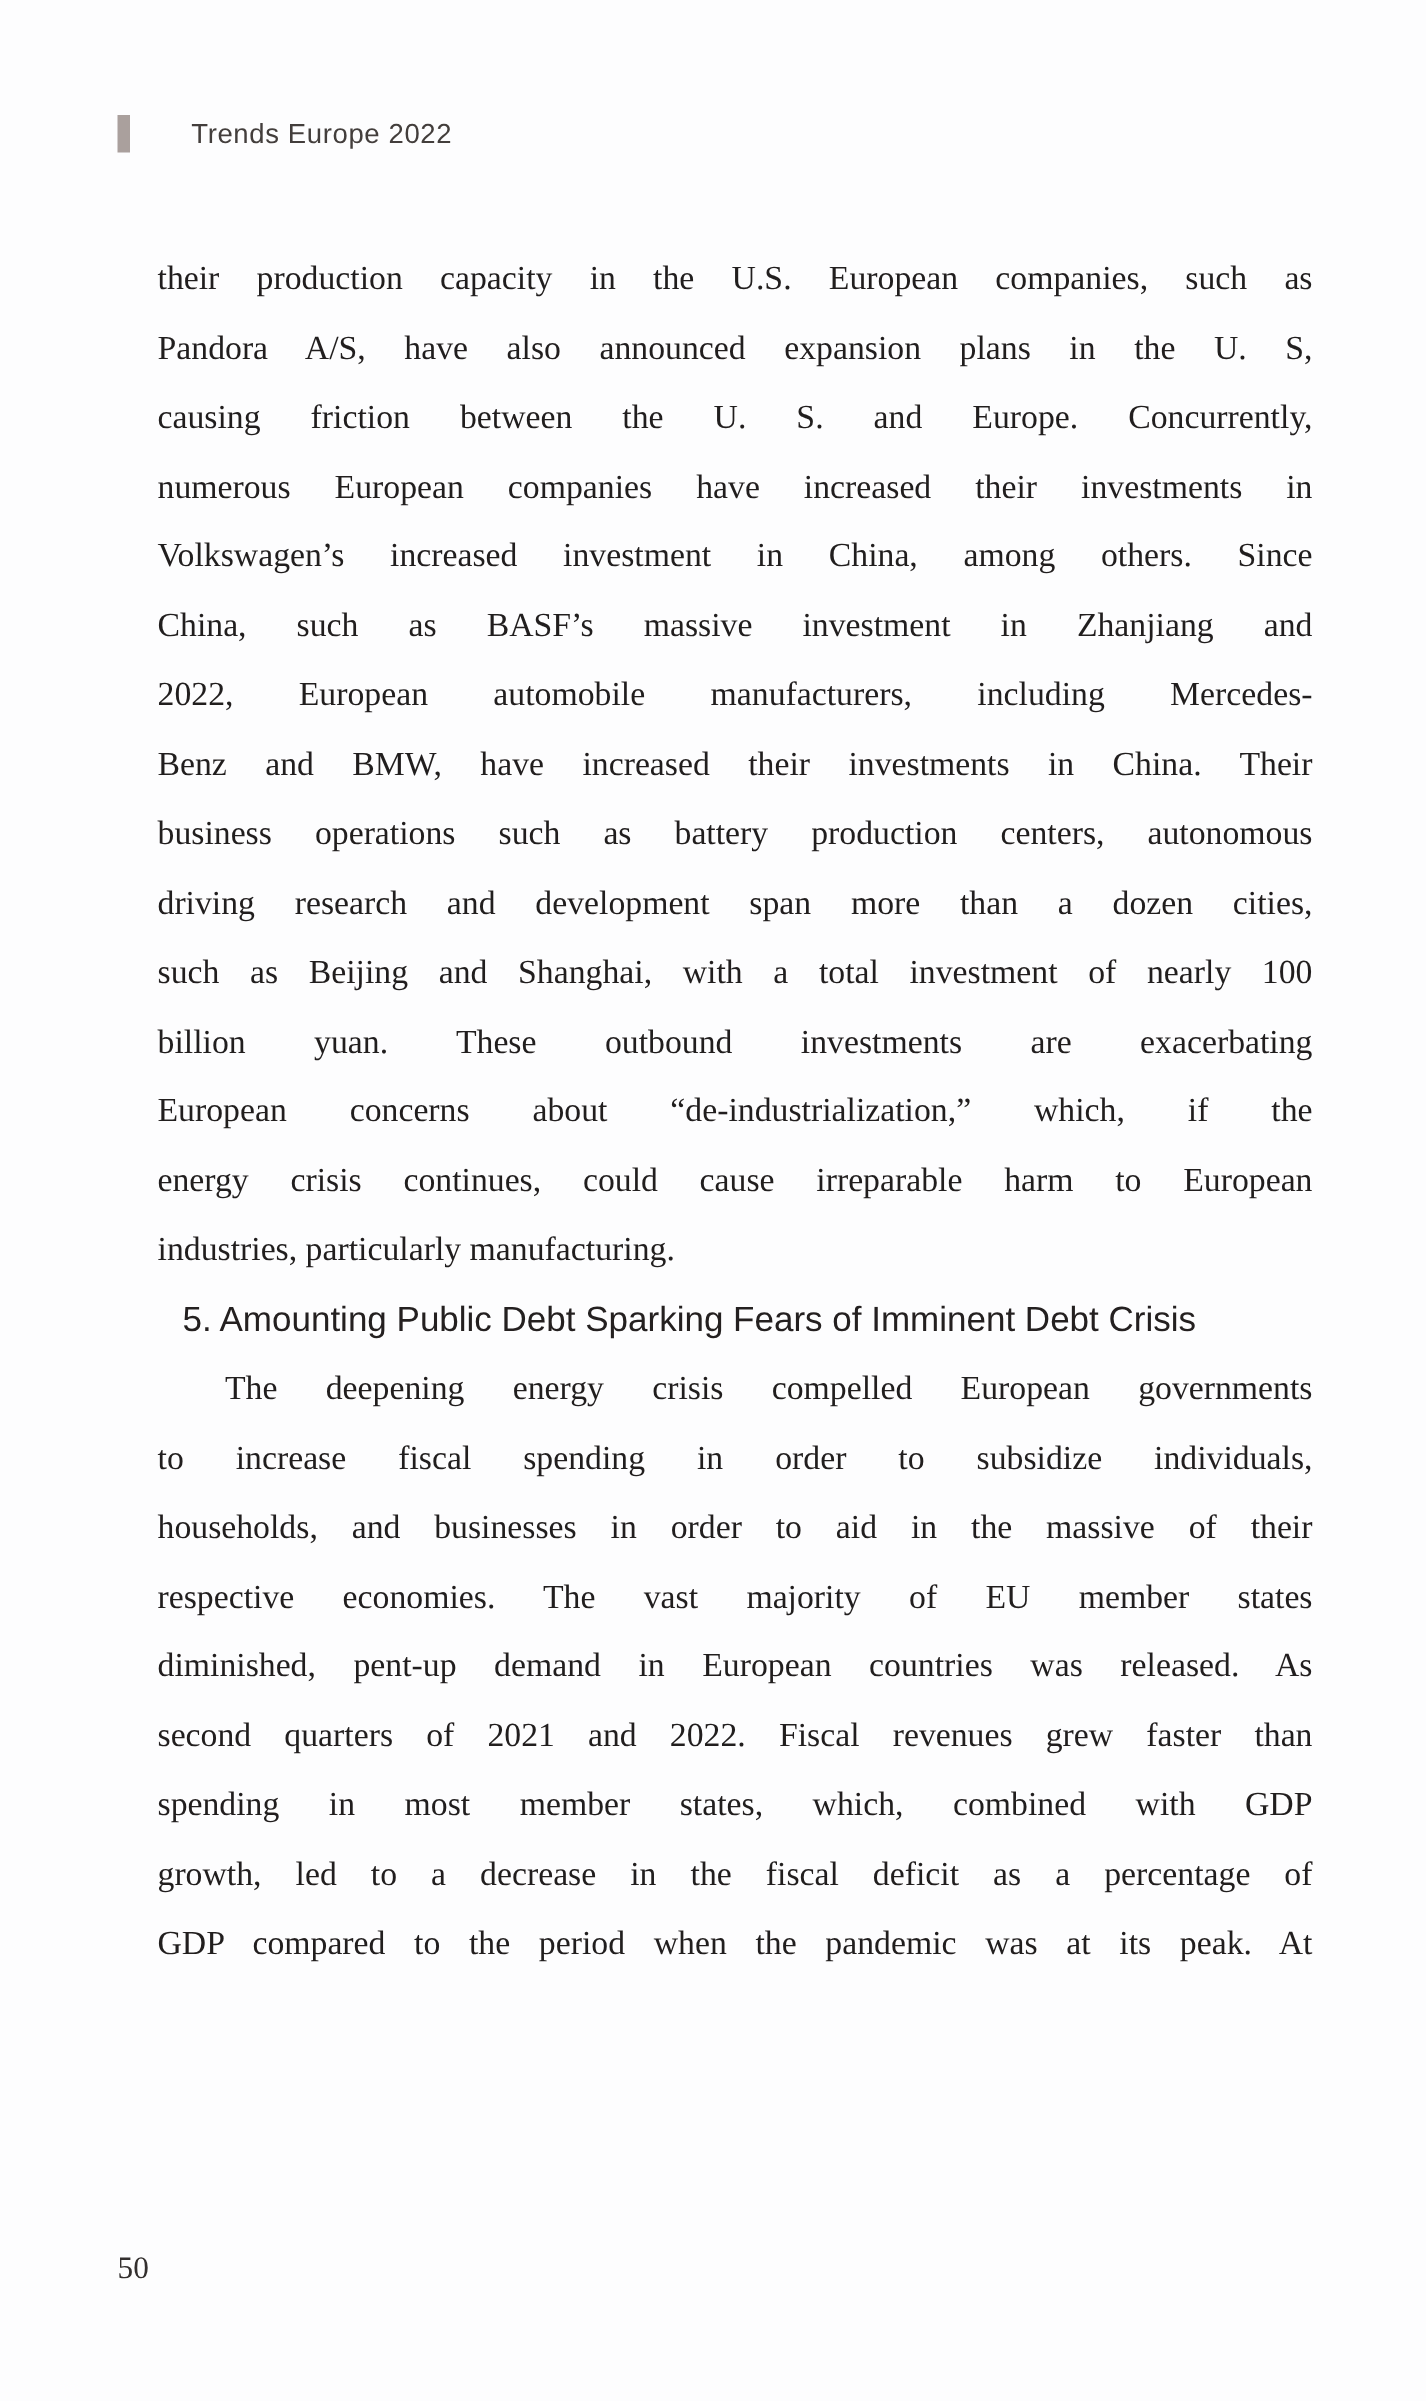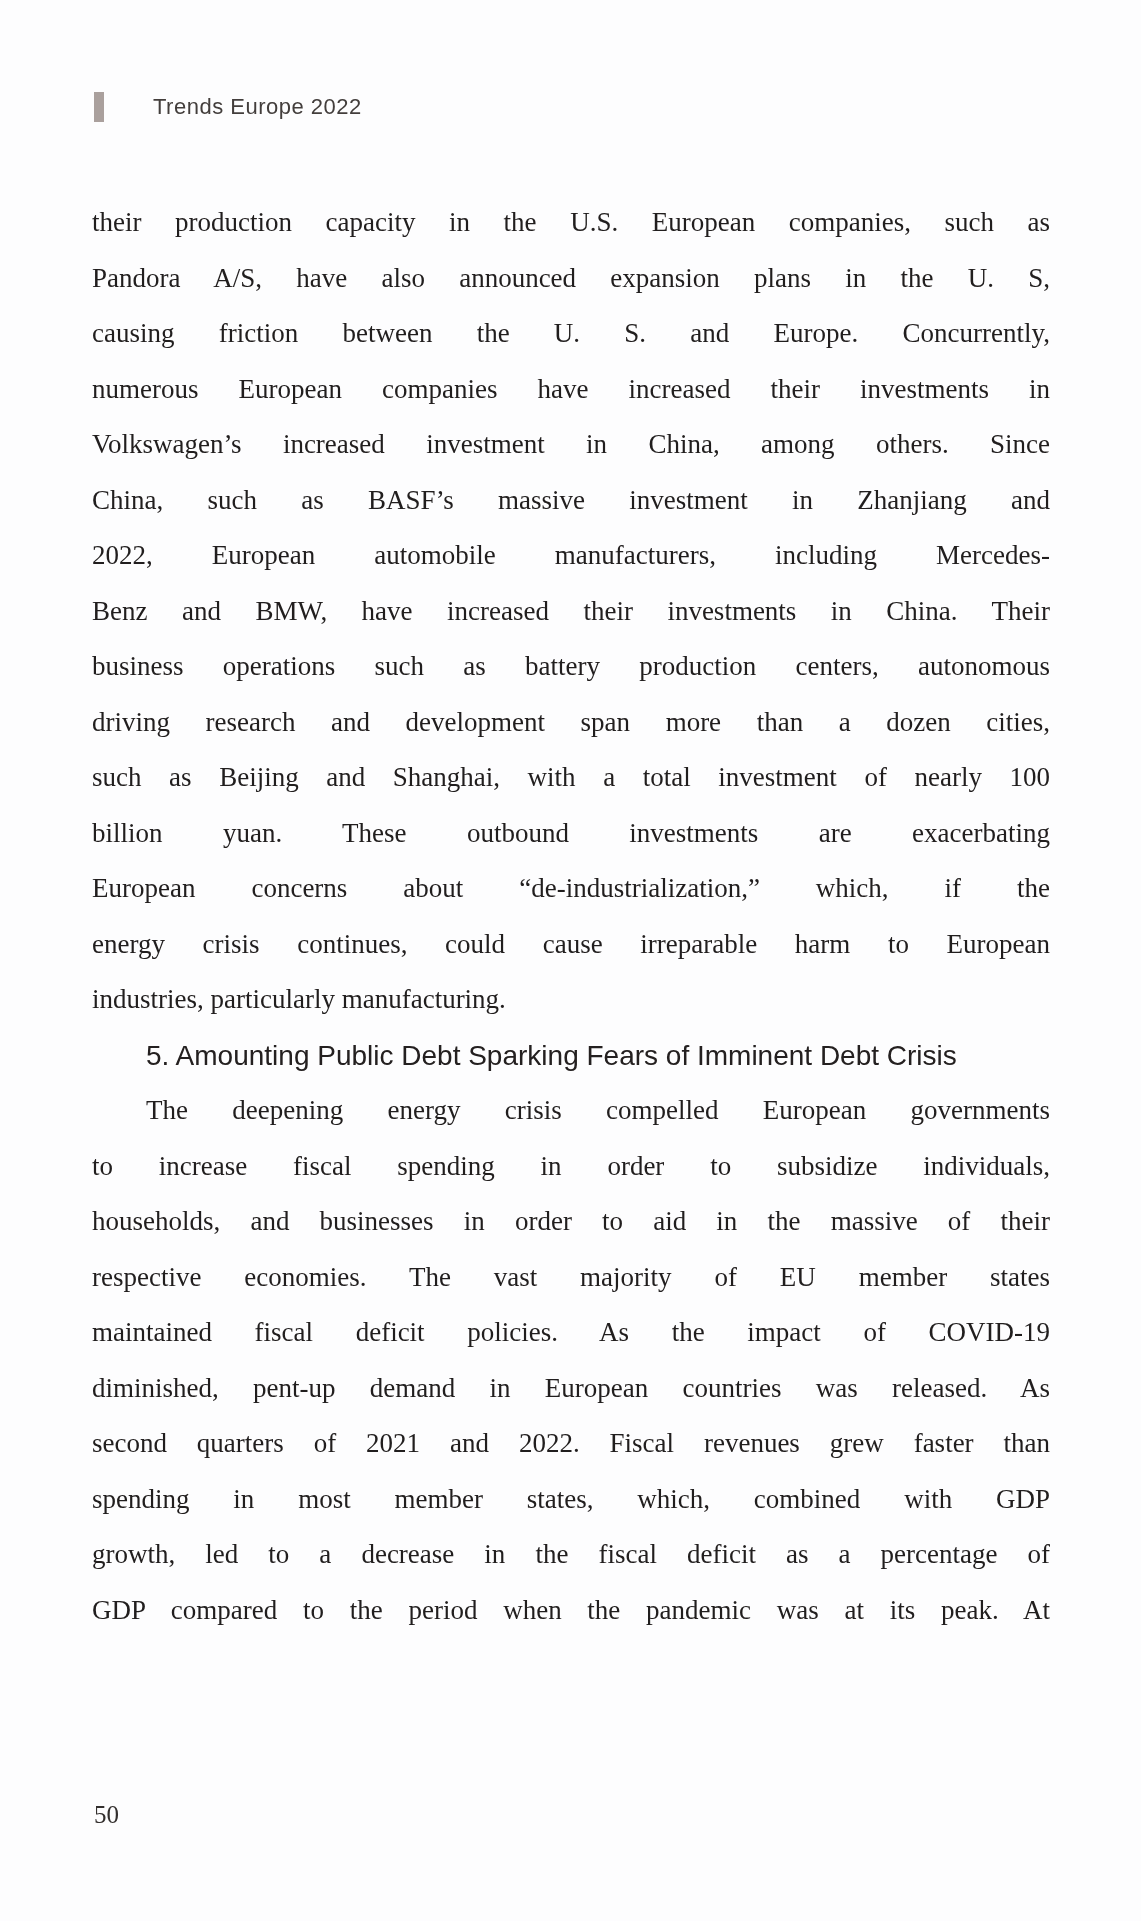--- a/index.html
+++ b/index.html
@@ -58,6 +58,7 @@
     text-align: justify;
     text-align-last: justify;
     text-justify: inter-word;
+    margin-left: 34px;
   }
   .line.no-just { text-align-last: left; }
   .line.indent { text-indent: 54px; }

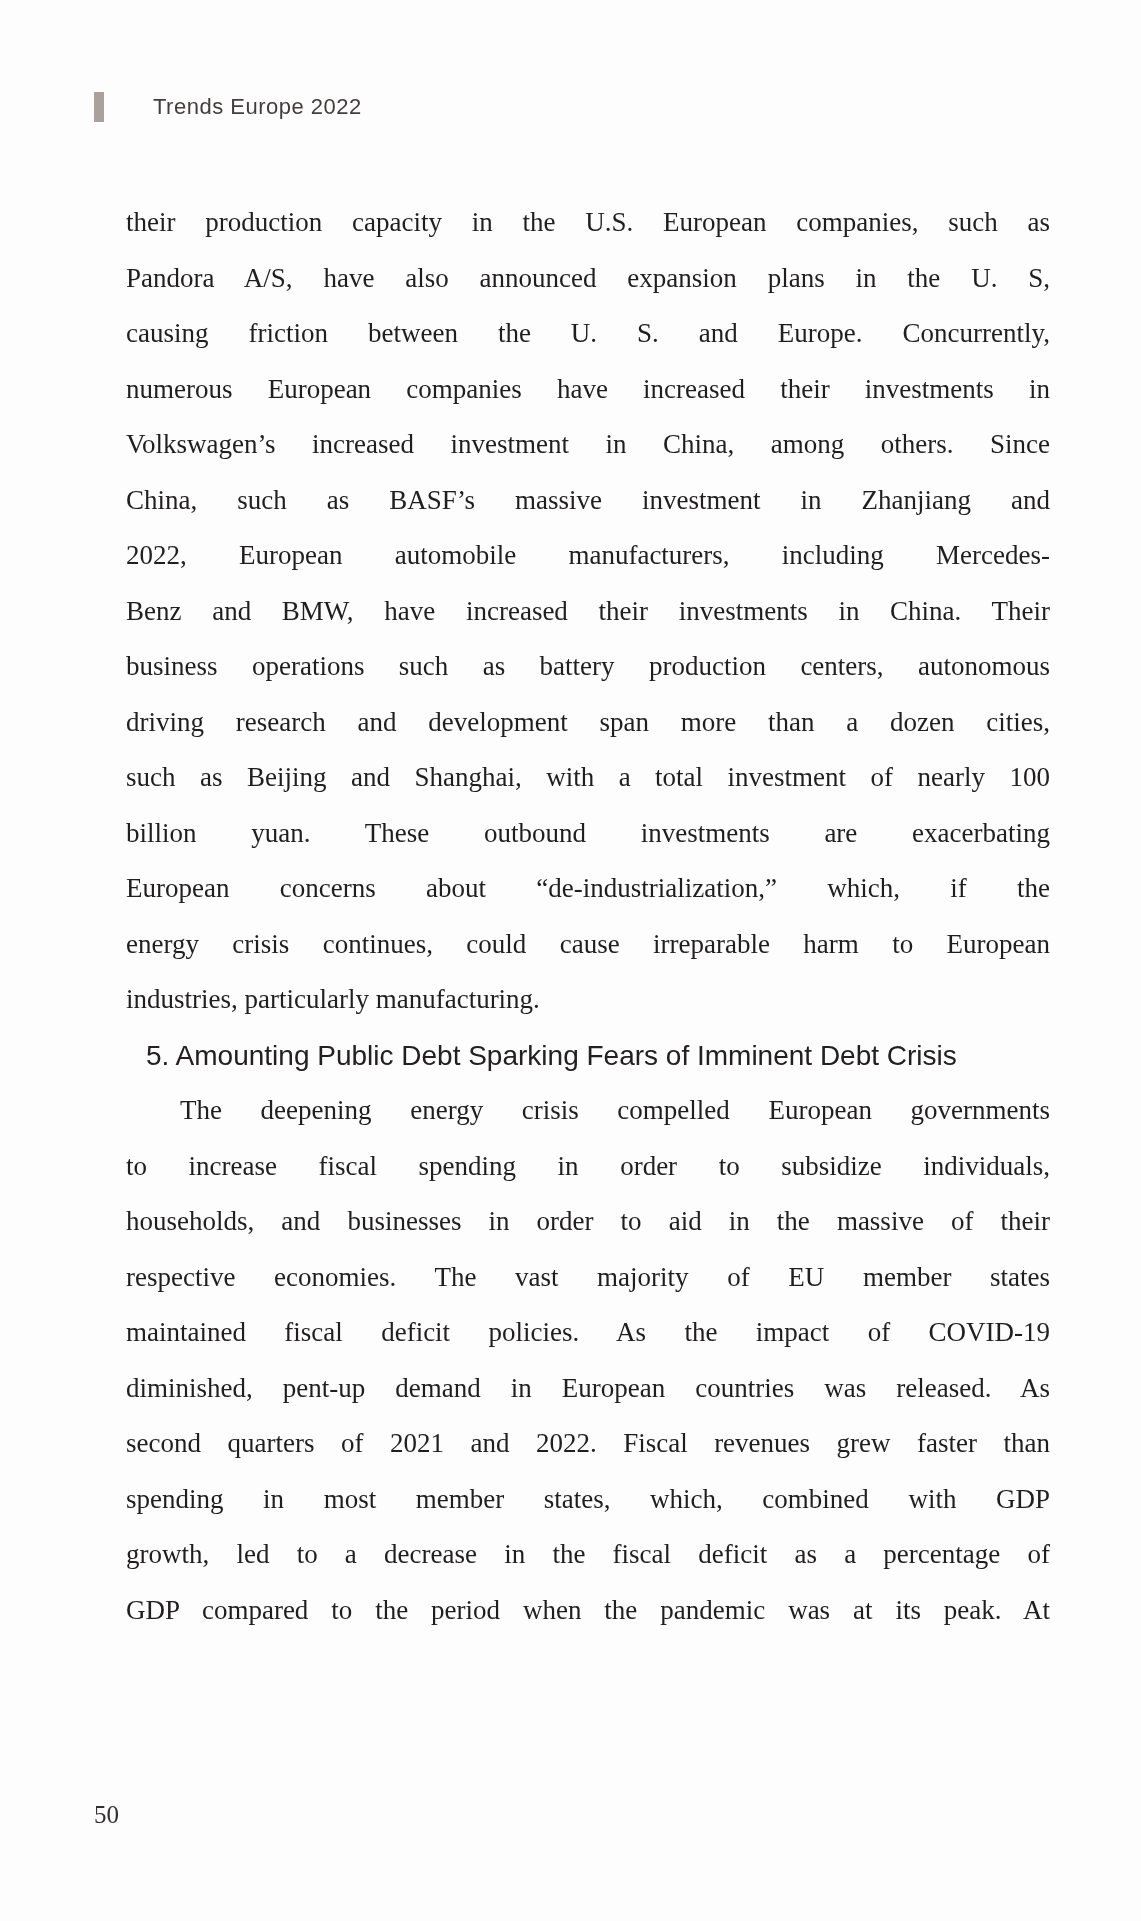--- a/index.html
+++ b/index.html
@@ -117,7 +117,6 @@
         <div class="line">to increase fiscal spending in order to subsidize individuals,</div>
         <div class="line">households, and businesses in order to aid in the massive of their</div>
         <div class="line">respective economies. The vast majority of EU member states</div>
-        <div class="line">maintained fiscal deficit policies. As the impact of COVID-19</div>
         <div class="line">diminished, pent-up demand in European countries was released. As</div>
         <div class="line">second quarters of 2021 and 2022. Fiscal revenues grew faster than</div>
         <div class="line">spending in most member states, which, combined with GDP</div>

